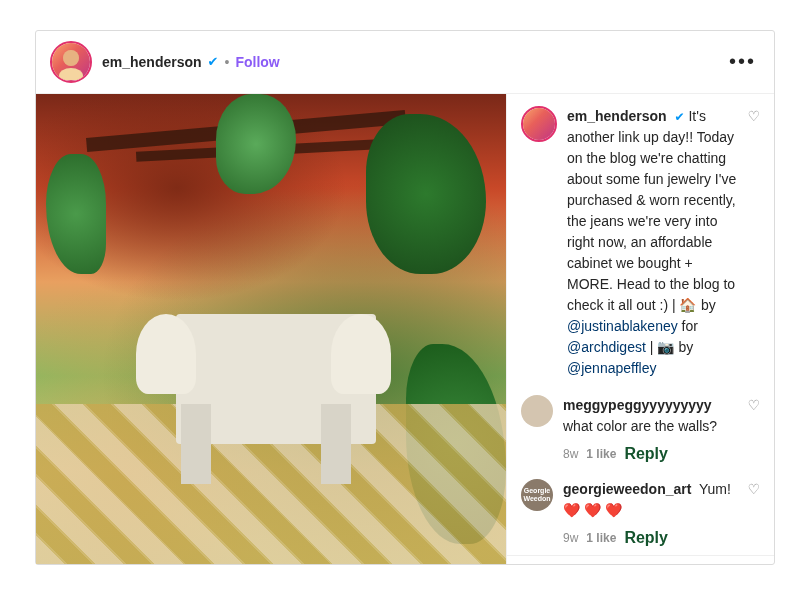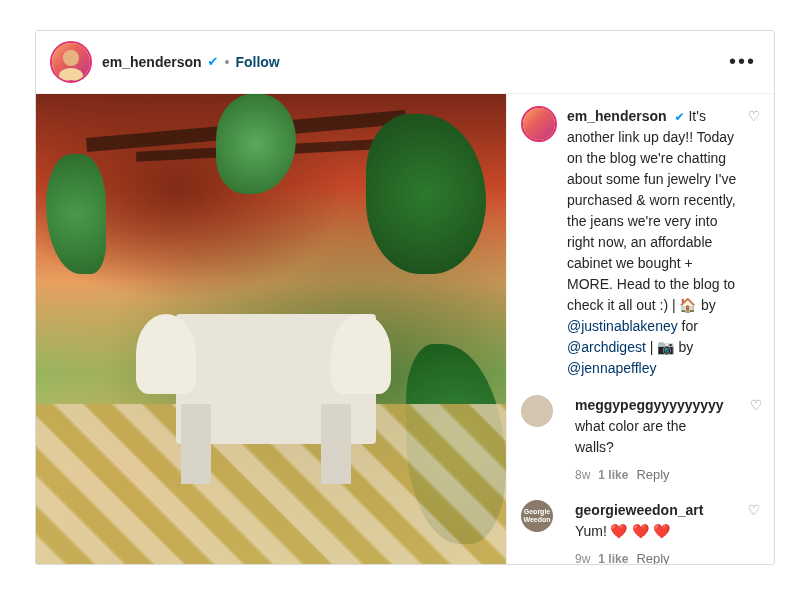--- a/index.html
+++ b/index.html
@@ -63,7 +63,7 @@
       font-size: 14px;
     }
     .follow-btn {
-      color: #0c4a6e;
+      color: #8b5cf6;
       font-weight: 600;
       font-size: 14px;
       background: none;

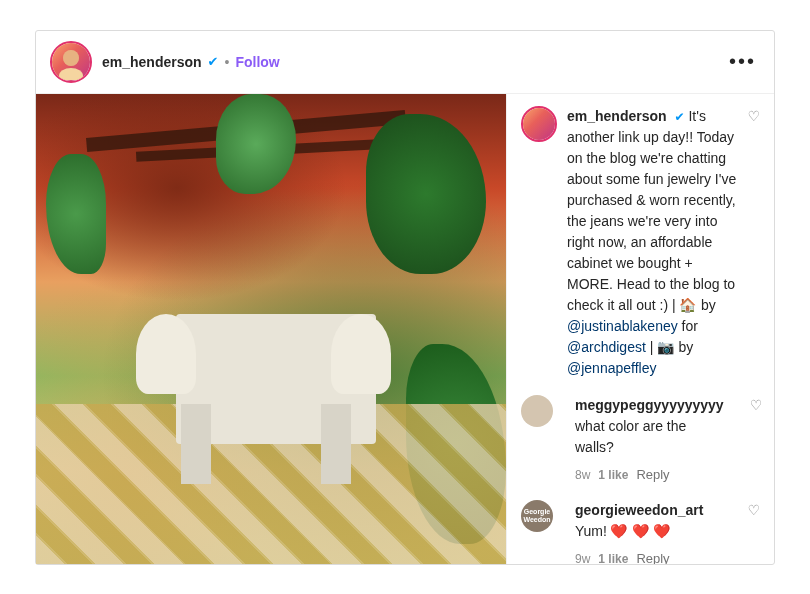--- a/index.html
+++ b/index.html
@@ -246,7 +246,7 @@
     .comment-item {
       display: flex;
       padding: 8px 14px;
-      gap: 22px;
+      gap: 10px;
       align-items: flex-start;
     }
     .small-avatar {

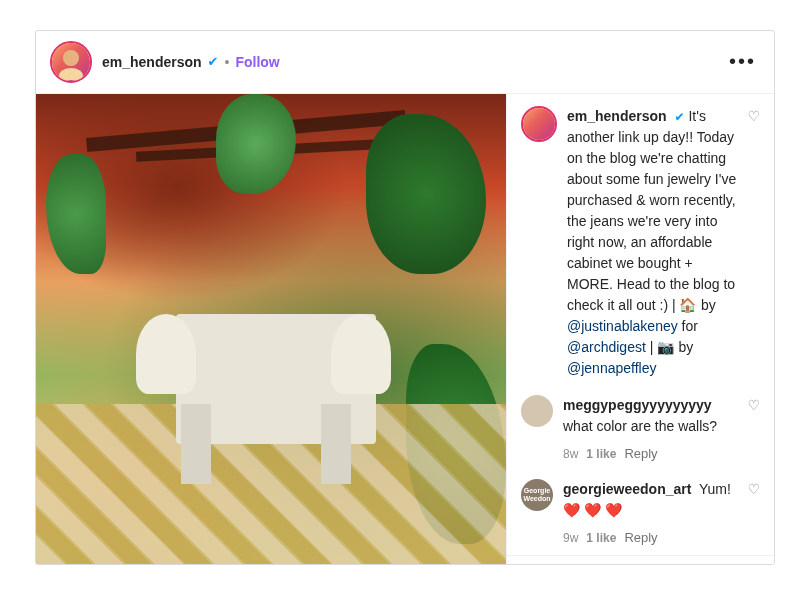--- a/index.html
+++ b/index.html
@@ -288,9 +288,9 @@
       font-weight: 600;
     }
     .reply-btn {
-      font-size: 13px;
-      color: #737373;
-      font-weight: 400;
+      font-size: 16px;
+      color: #14532d;
+      font-weight: 700;
       background: none;
       border: none;
       cursor: pointer;

